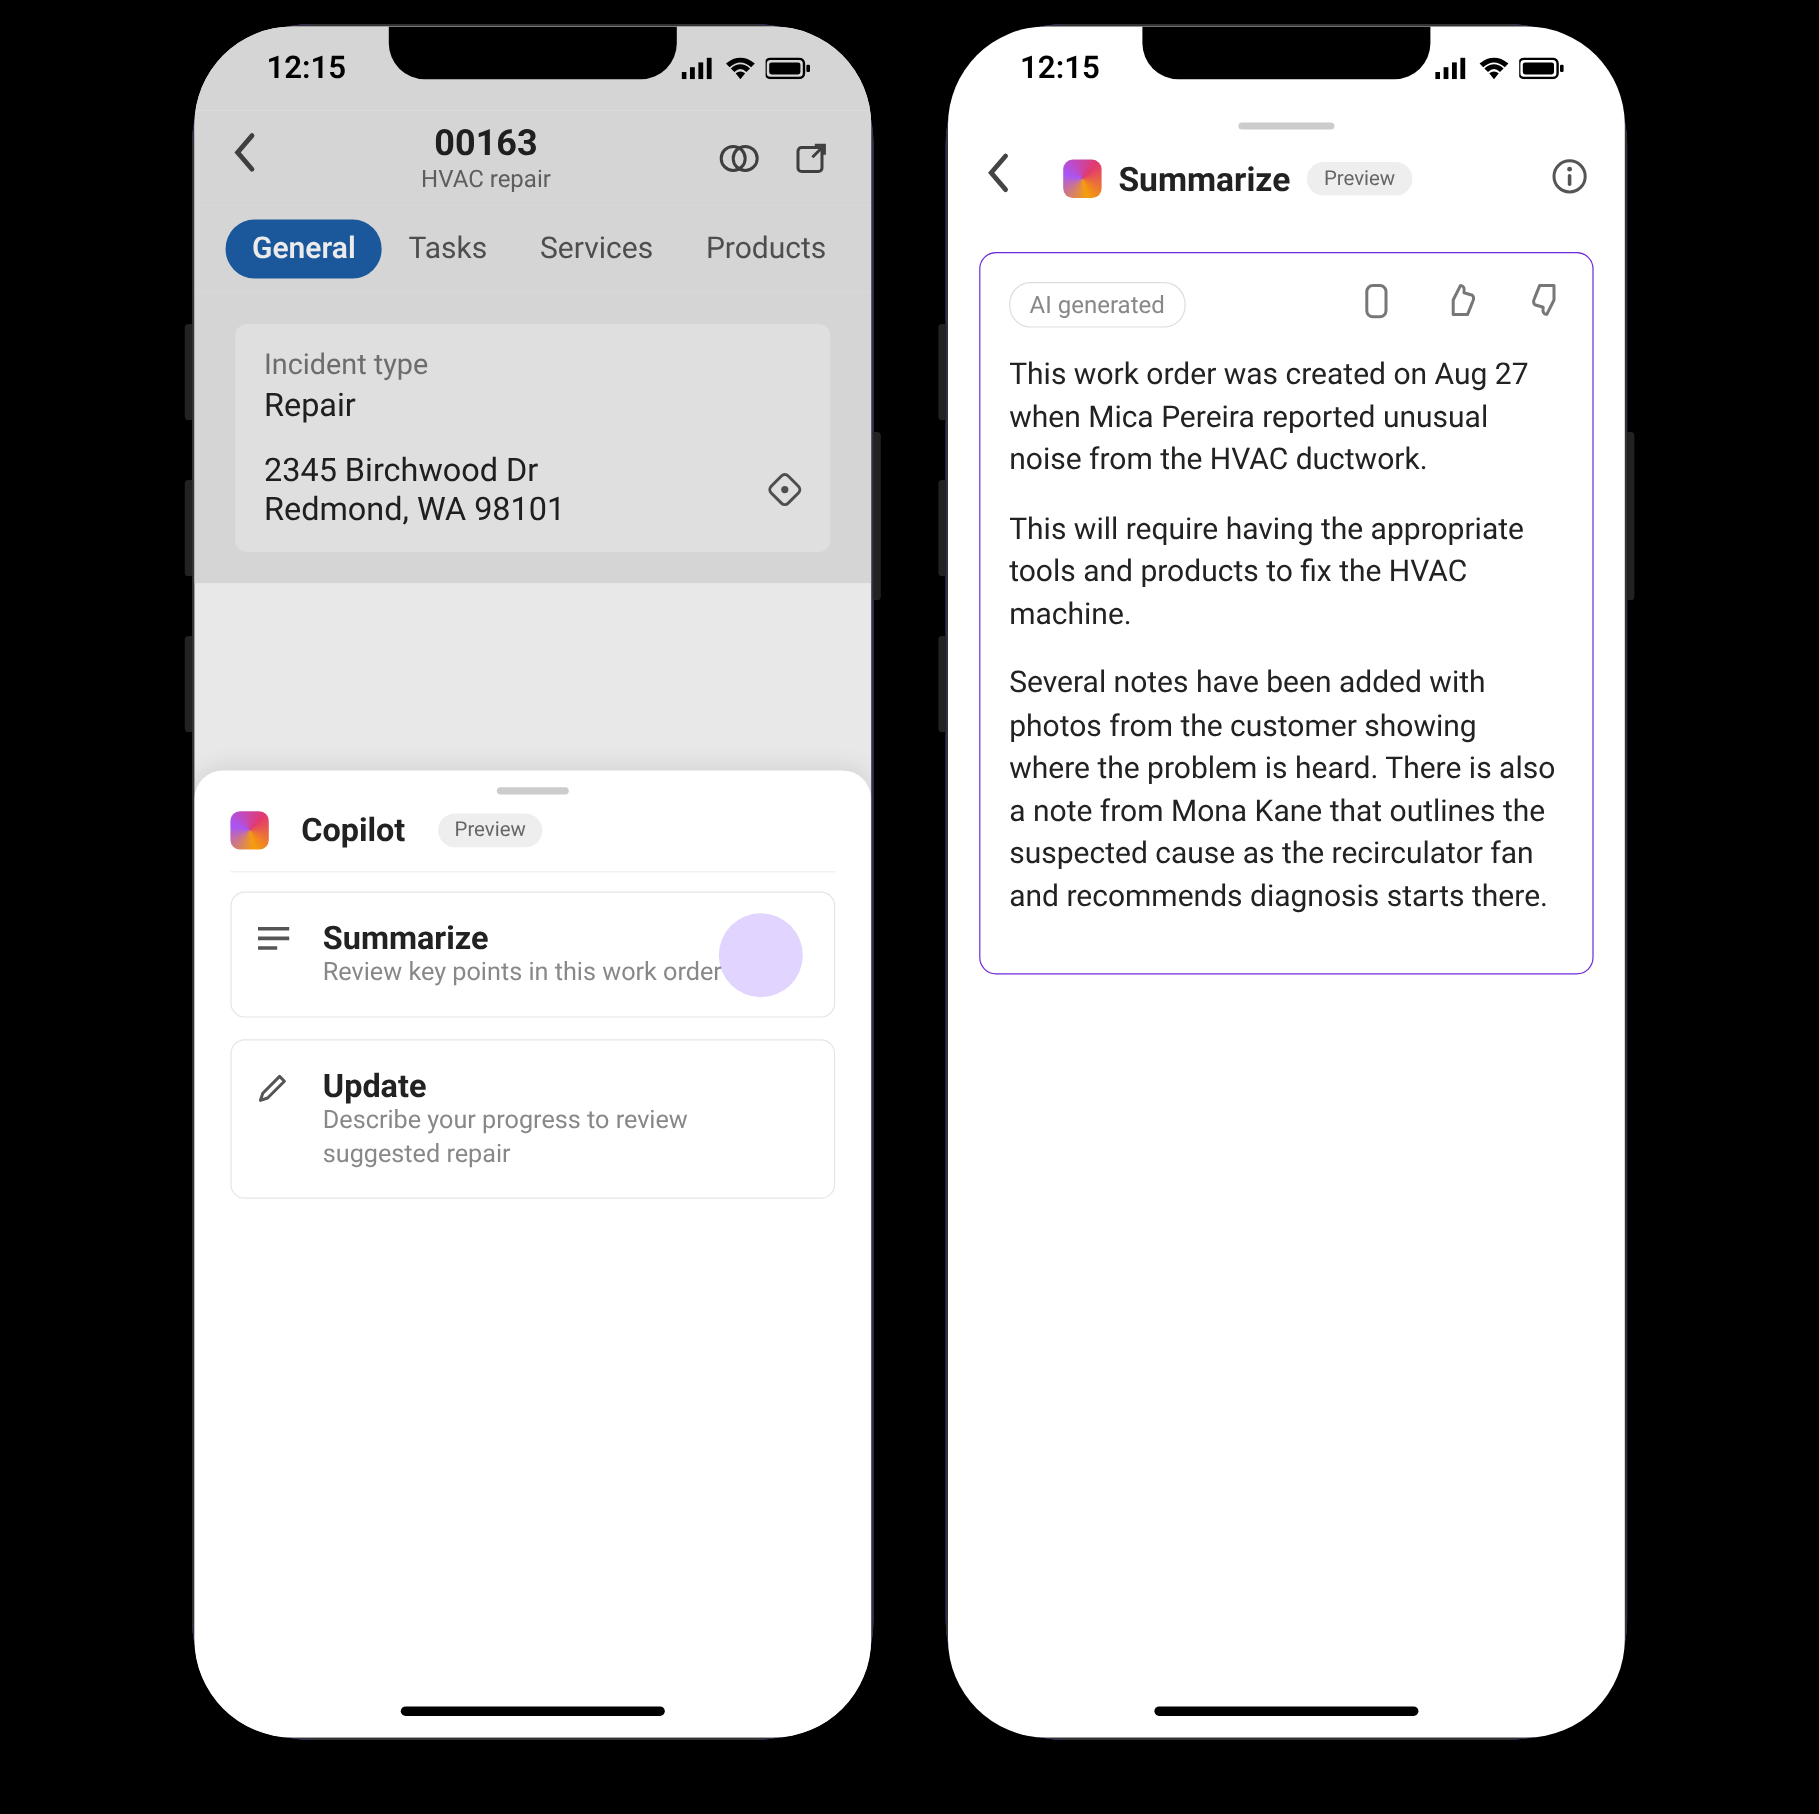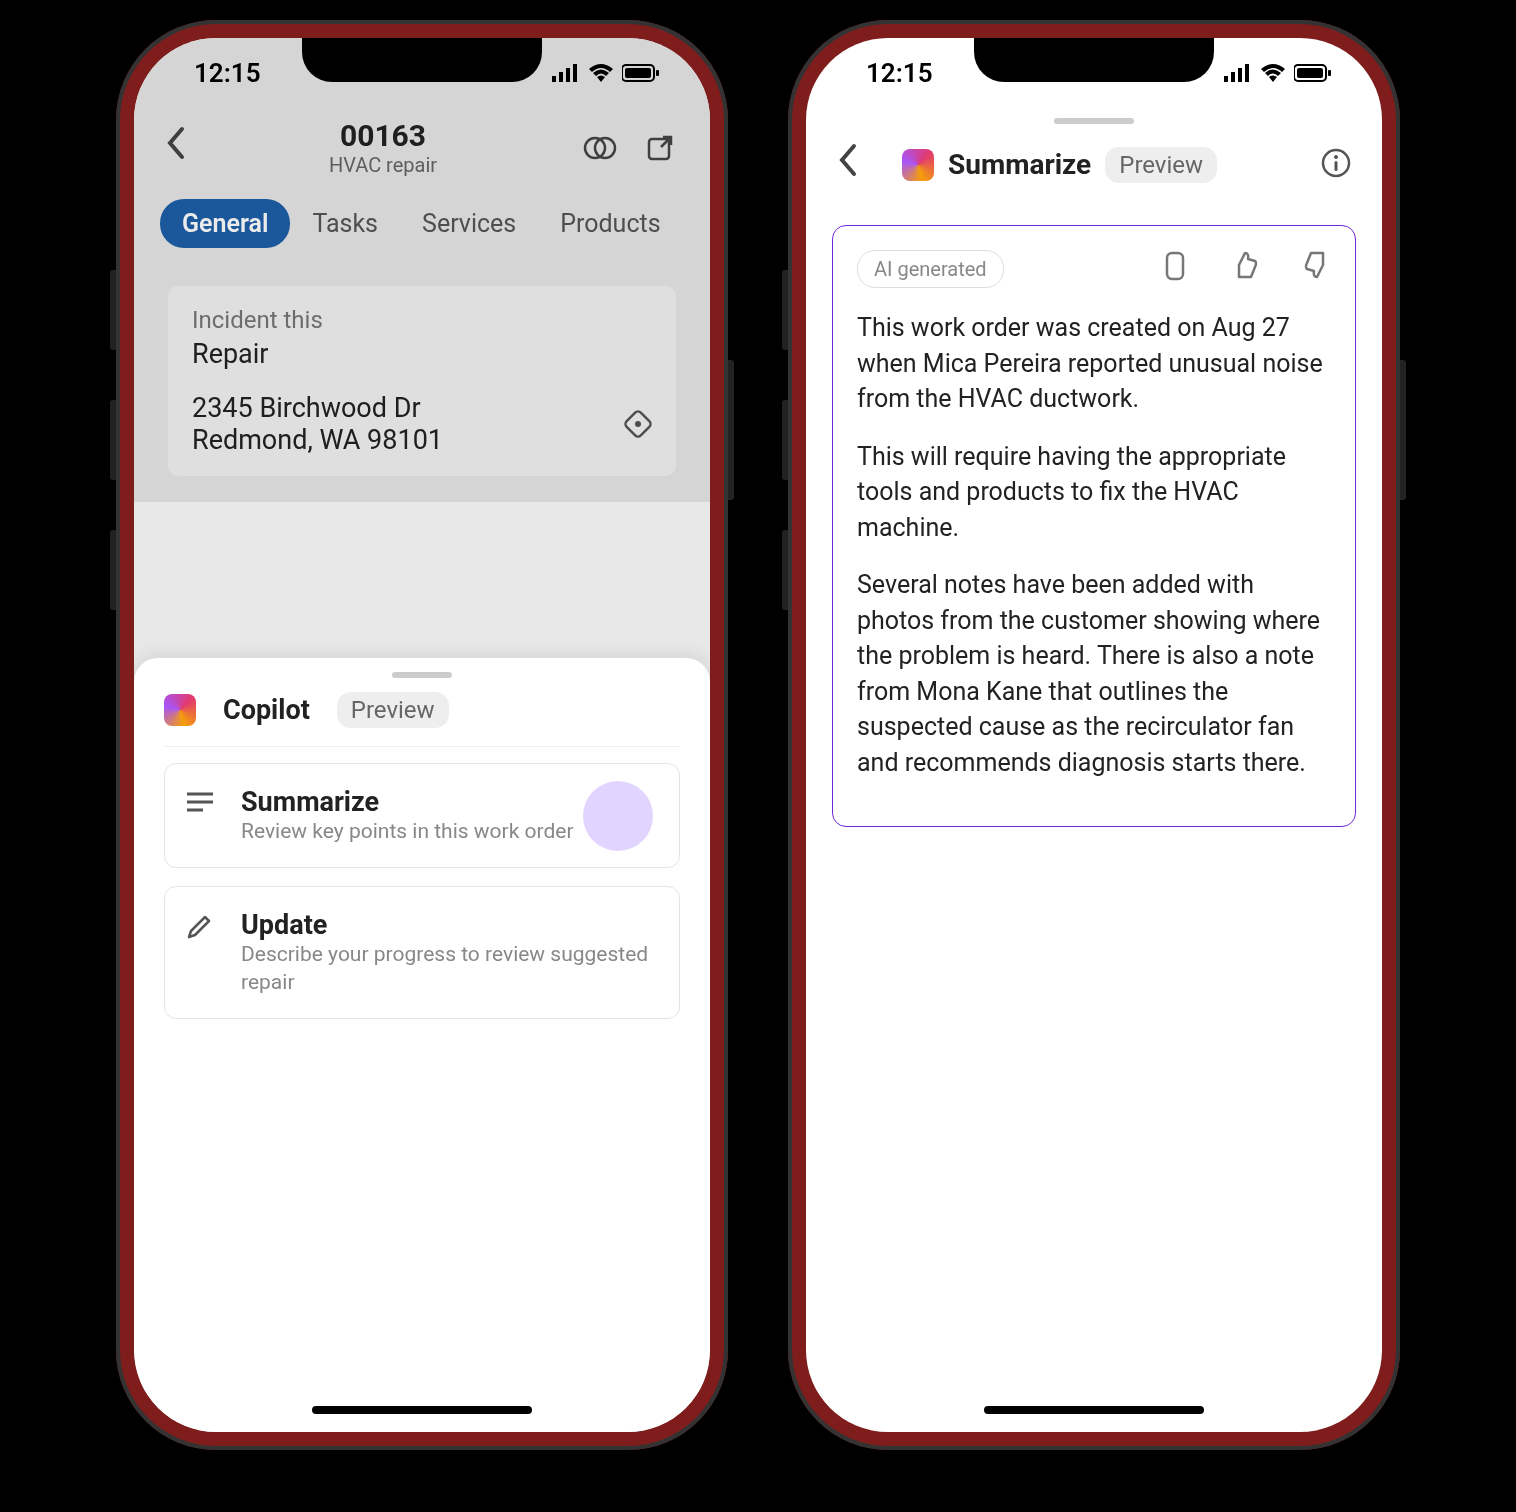--- a/index.html
+++ b/index.html
@@ -14,11 +14,11 @@
     padding: 20px;
   }
   .phone {
-    width: 612px;
+    width: 568px;
     height: 1430px;
-    background: #7f1d1d;
+    background: #6d28d9;
     border-radius: 100px;
-    padding: 18px;
+    padding: 2px;
     position: relative;
     box-shadow: inset 0 0 0 4px #333;
   }

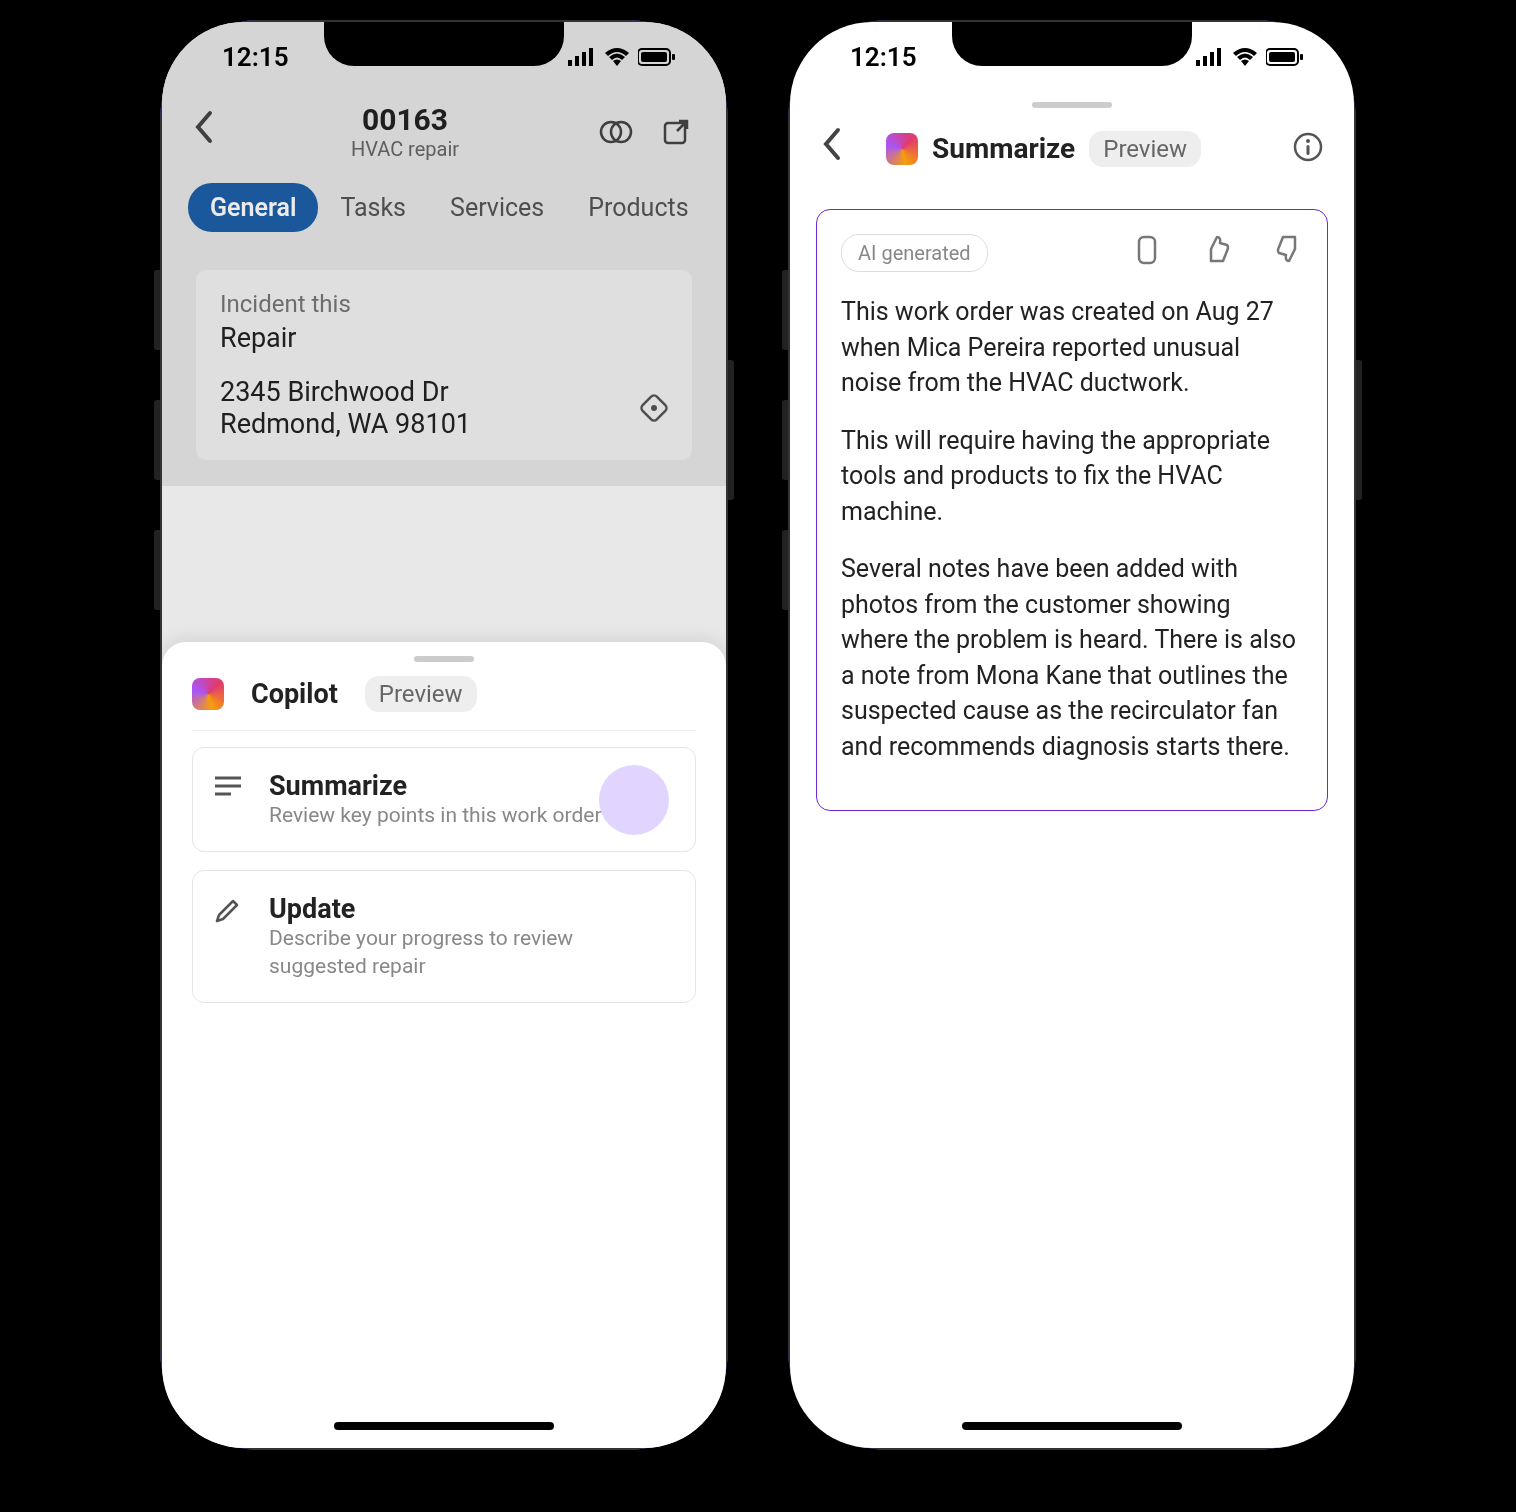--- a/index.html
+++ b/index.html
@@ -140,7 +140,7 @@
   }
   .copilot-title { font-size: 27px; font-weight: 700; color: #222; }
   .preview-pill {
-    background: #eee; color: #666; font-size: 24px;
+    background: #eee; color: #666; font-size: 17px;
     padding: 4px 14px; border-radius: 14px;
   }
 

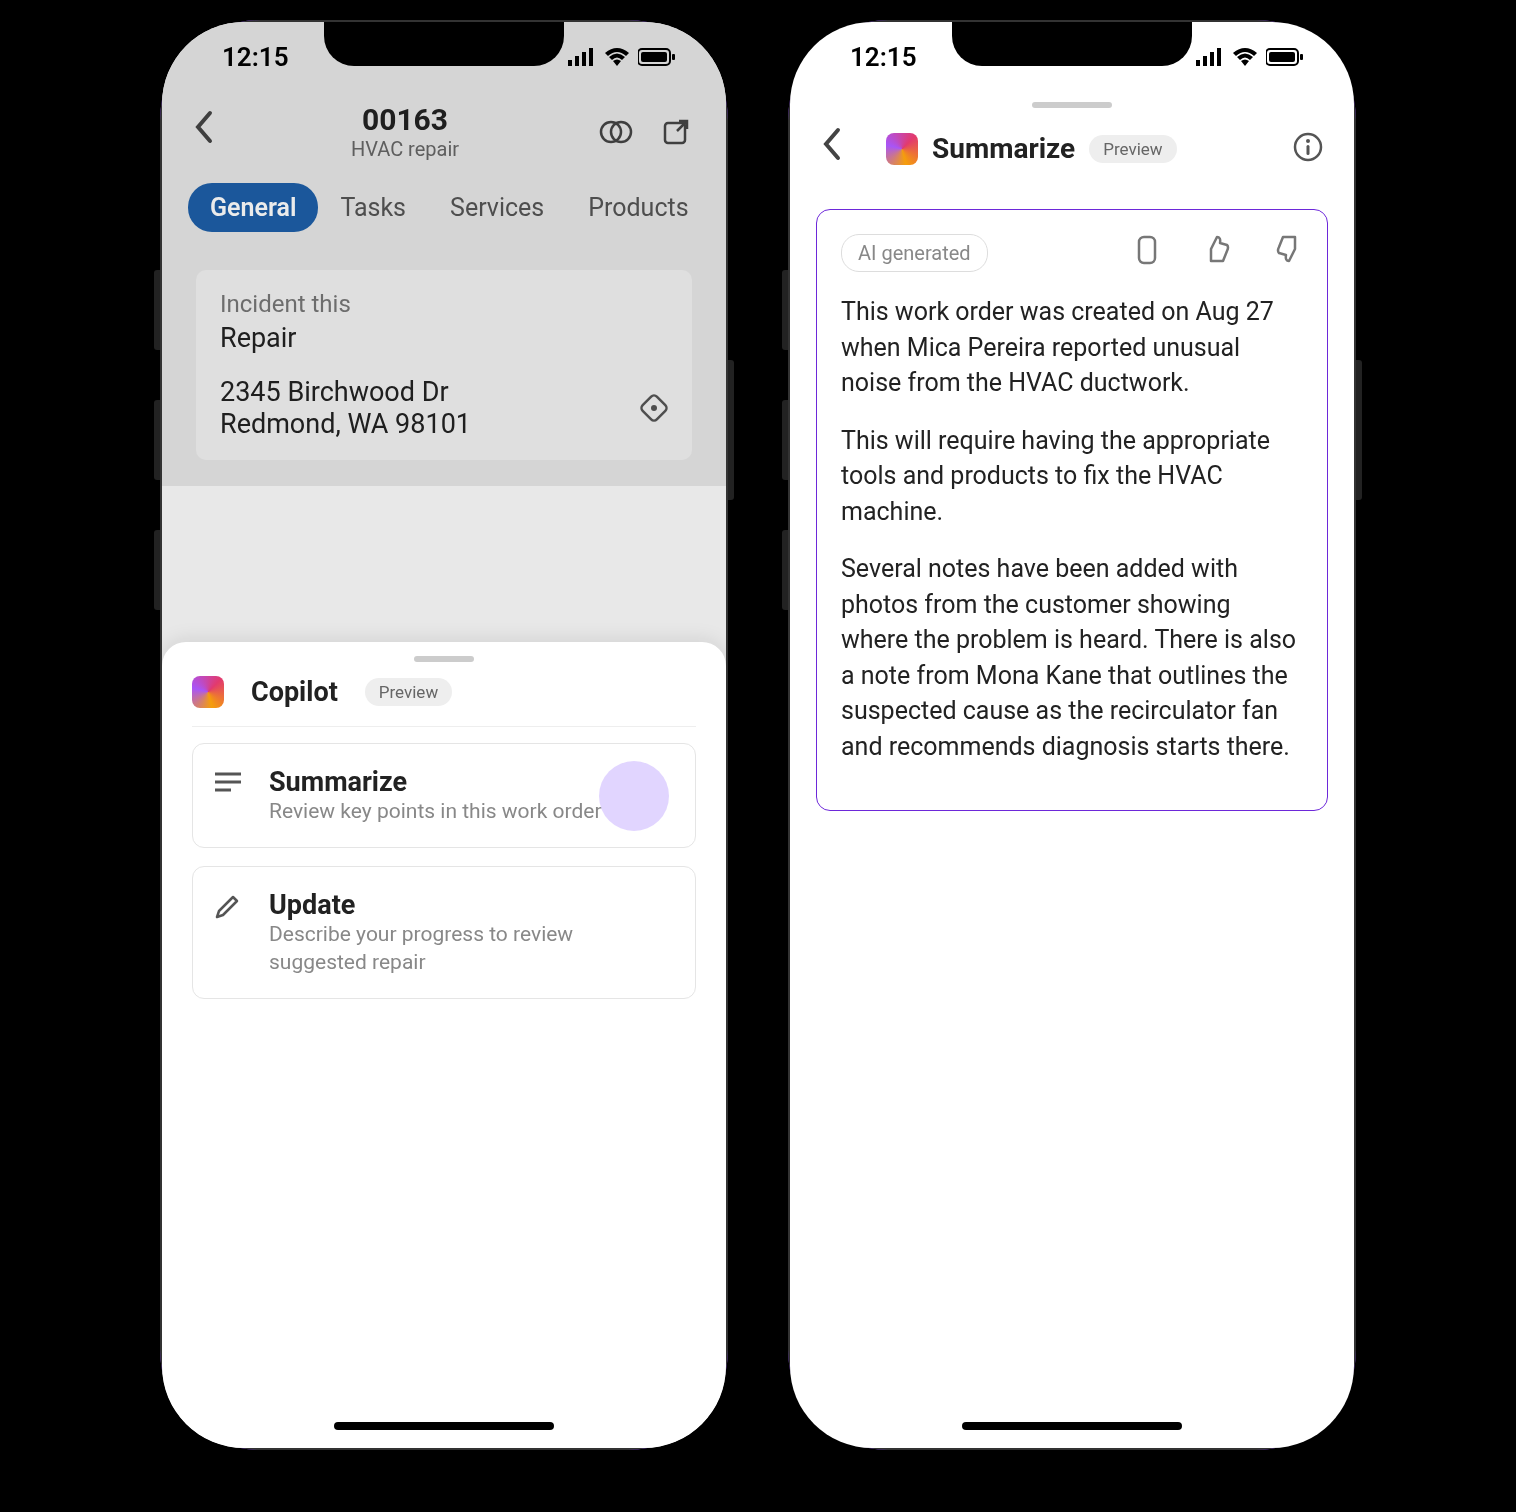--- a/index.html
+++ b/index.html
@@ -279,7 +279,7 @@
 
     <div class="details-section">
       <div class="details-card">
-        <div class="field-label">Incident this</div>
+        <div class="field-label">Incident type</div>
         <div class="field-value">Repair</div>
         <div class="field-value" style="margin-bottom:0">
           <div>2345 Birchwood Dr</div>

